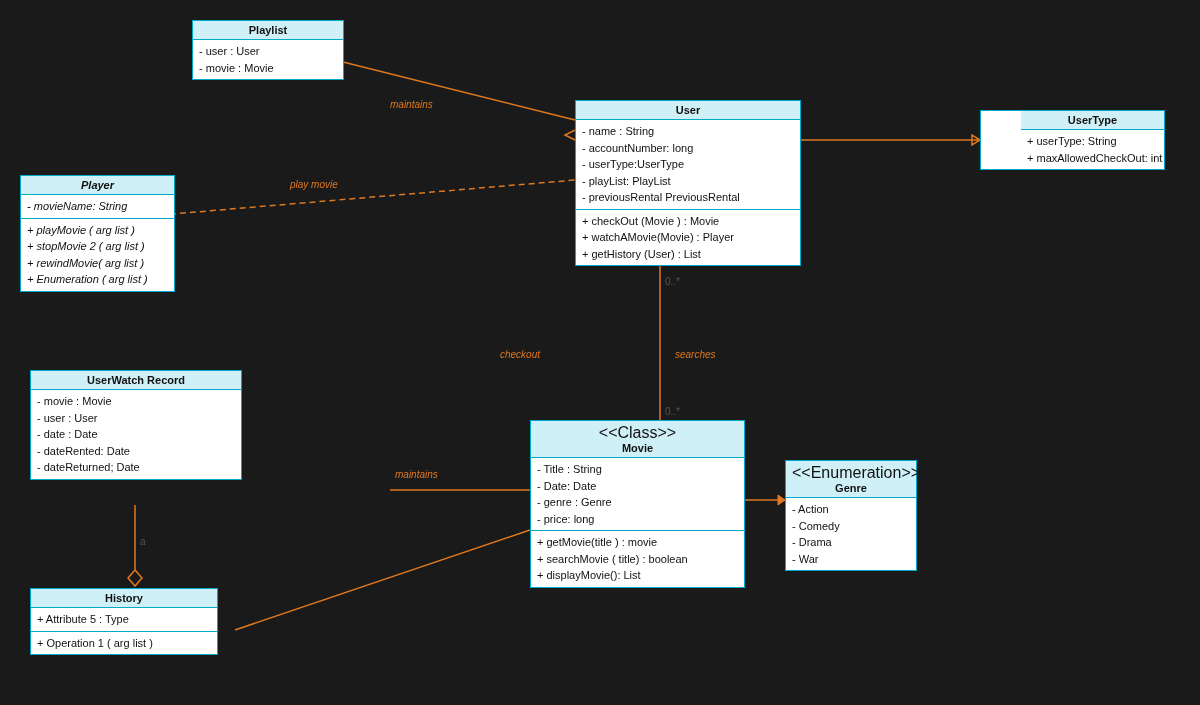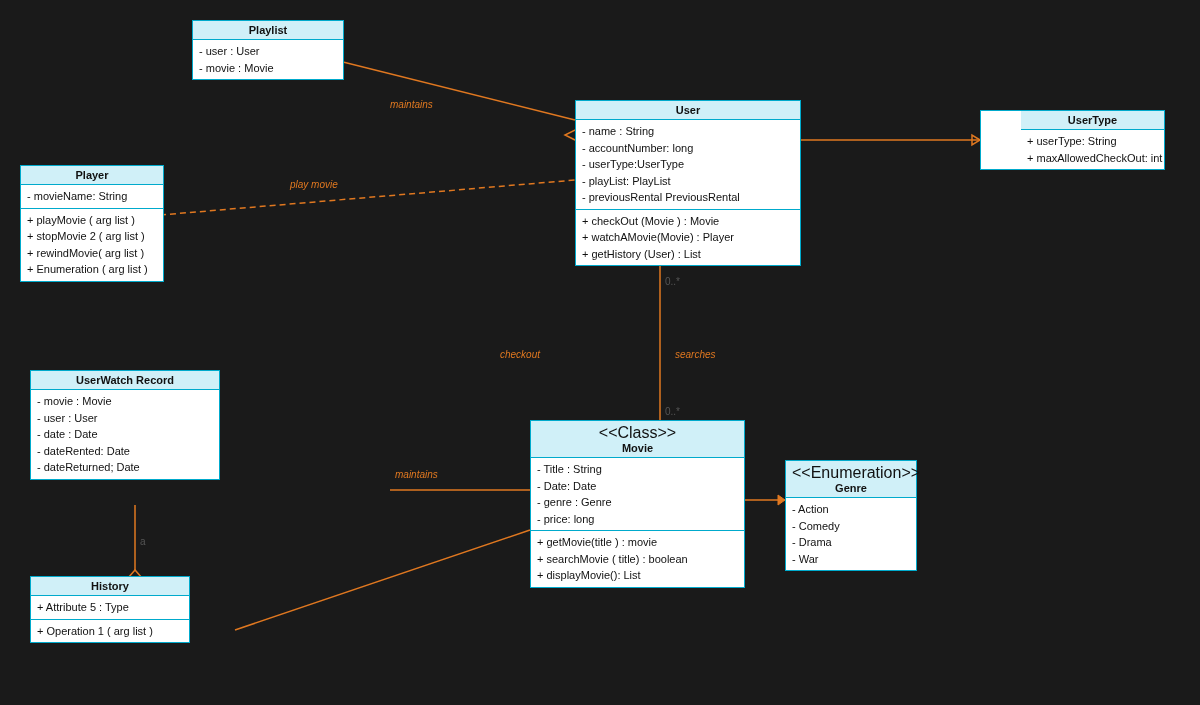--- a/index.html
+++ b/index.html
@@ -137,7 +137,7 @@
     </div>
   </div>
 
-  <div class="uml-box" style="left:20px; top:165px; width:144px;">
+  <div class="uml-box" style="left:20px; top:175px; width:155px;font-style:italic;">
     <div class="box-title">Player</div>
     <div class="box-section">
       <p>- movieName: String</p>

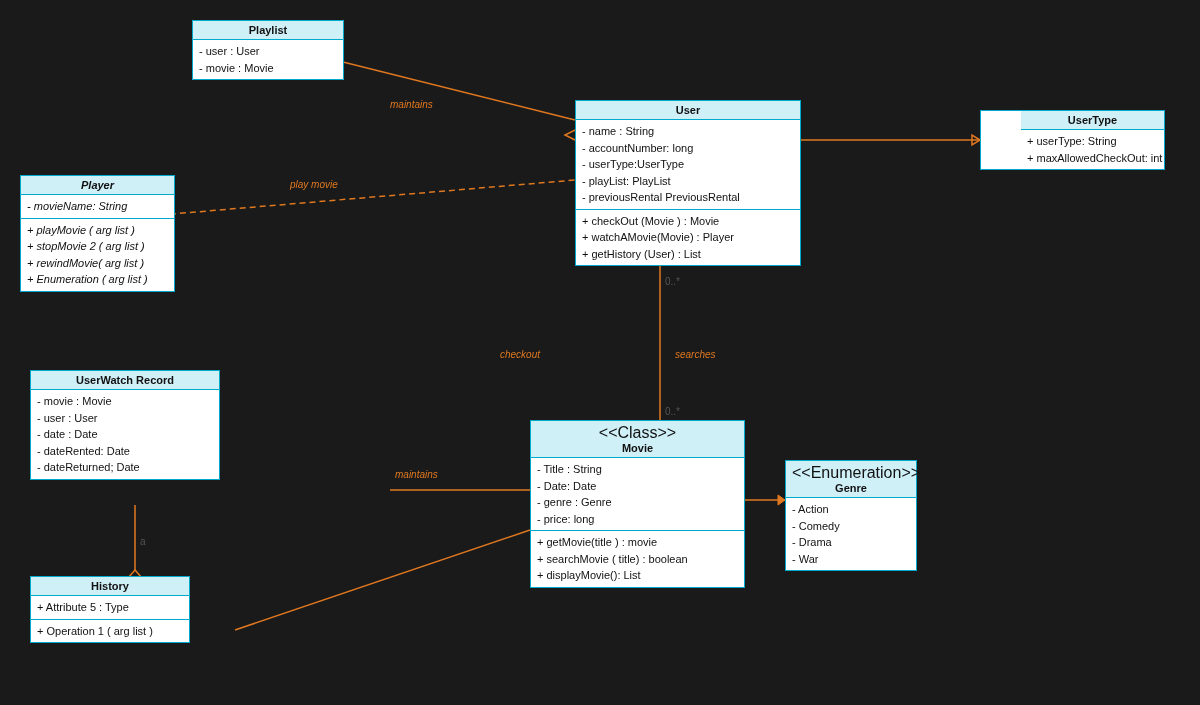--- a/index.html
+++ b/index.html
@@ -150,7 +150,7 @@
     </div>
   </div>
 
-  <div class="uml-box" style="left:30px; top:370px; width:190px;">
+  <div class="uml-box" style="left:30px; top:370px; width:212px;">
     <div class="box-title">UserWatch Record</div>
     <div class="box-section">
       <p>- movie : Movie</p>

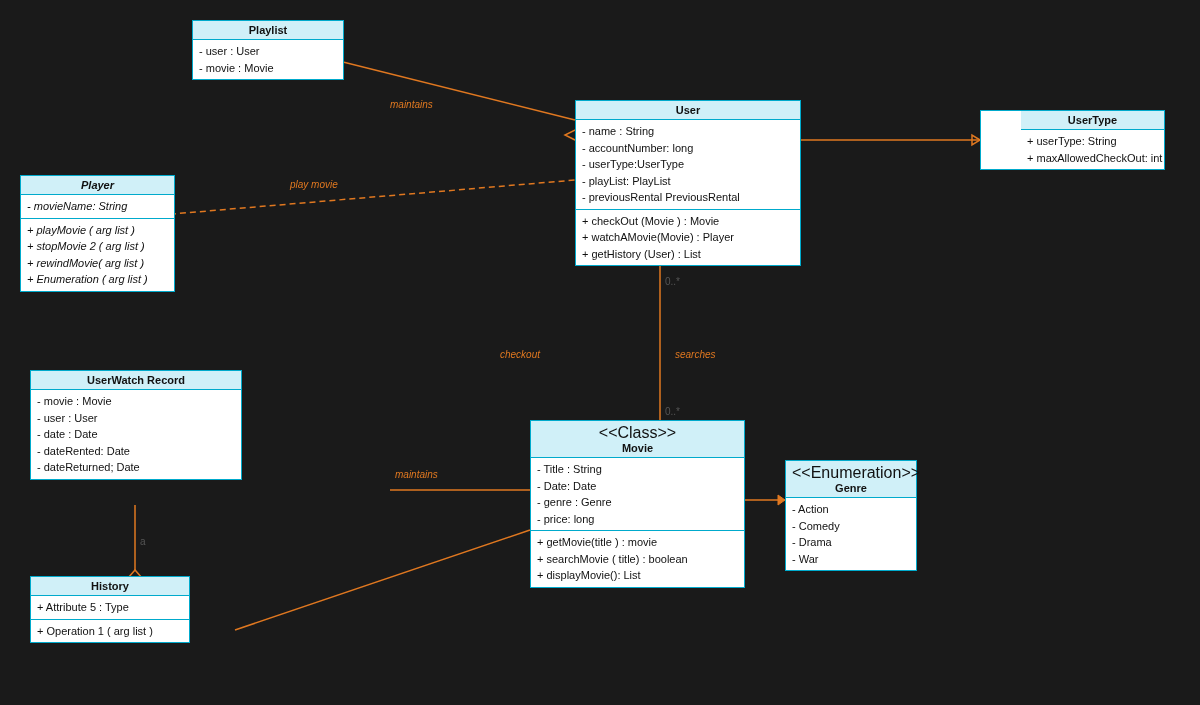--- a/index.html
+++ b/index.html
@@ -161,7 +161,7 @@
     </div>
   </div>
 
-  <div class="uml-box" style="left:30px; top:576px; width:160px;">
+  <div class="uml-box" style="left:30px; top:588px; width:188px;">
     <div class="box-title">History</div>
     <div class="box-section">
       <p>+ Attribute 5 : Type</p>

